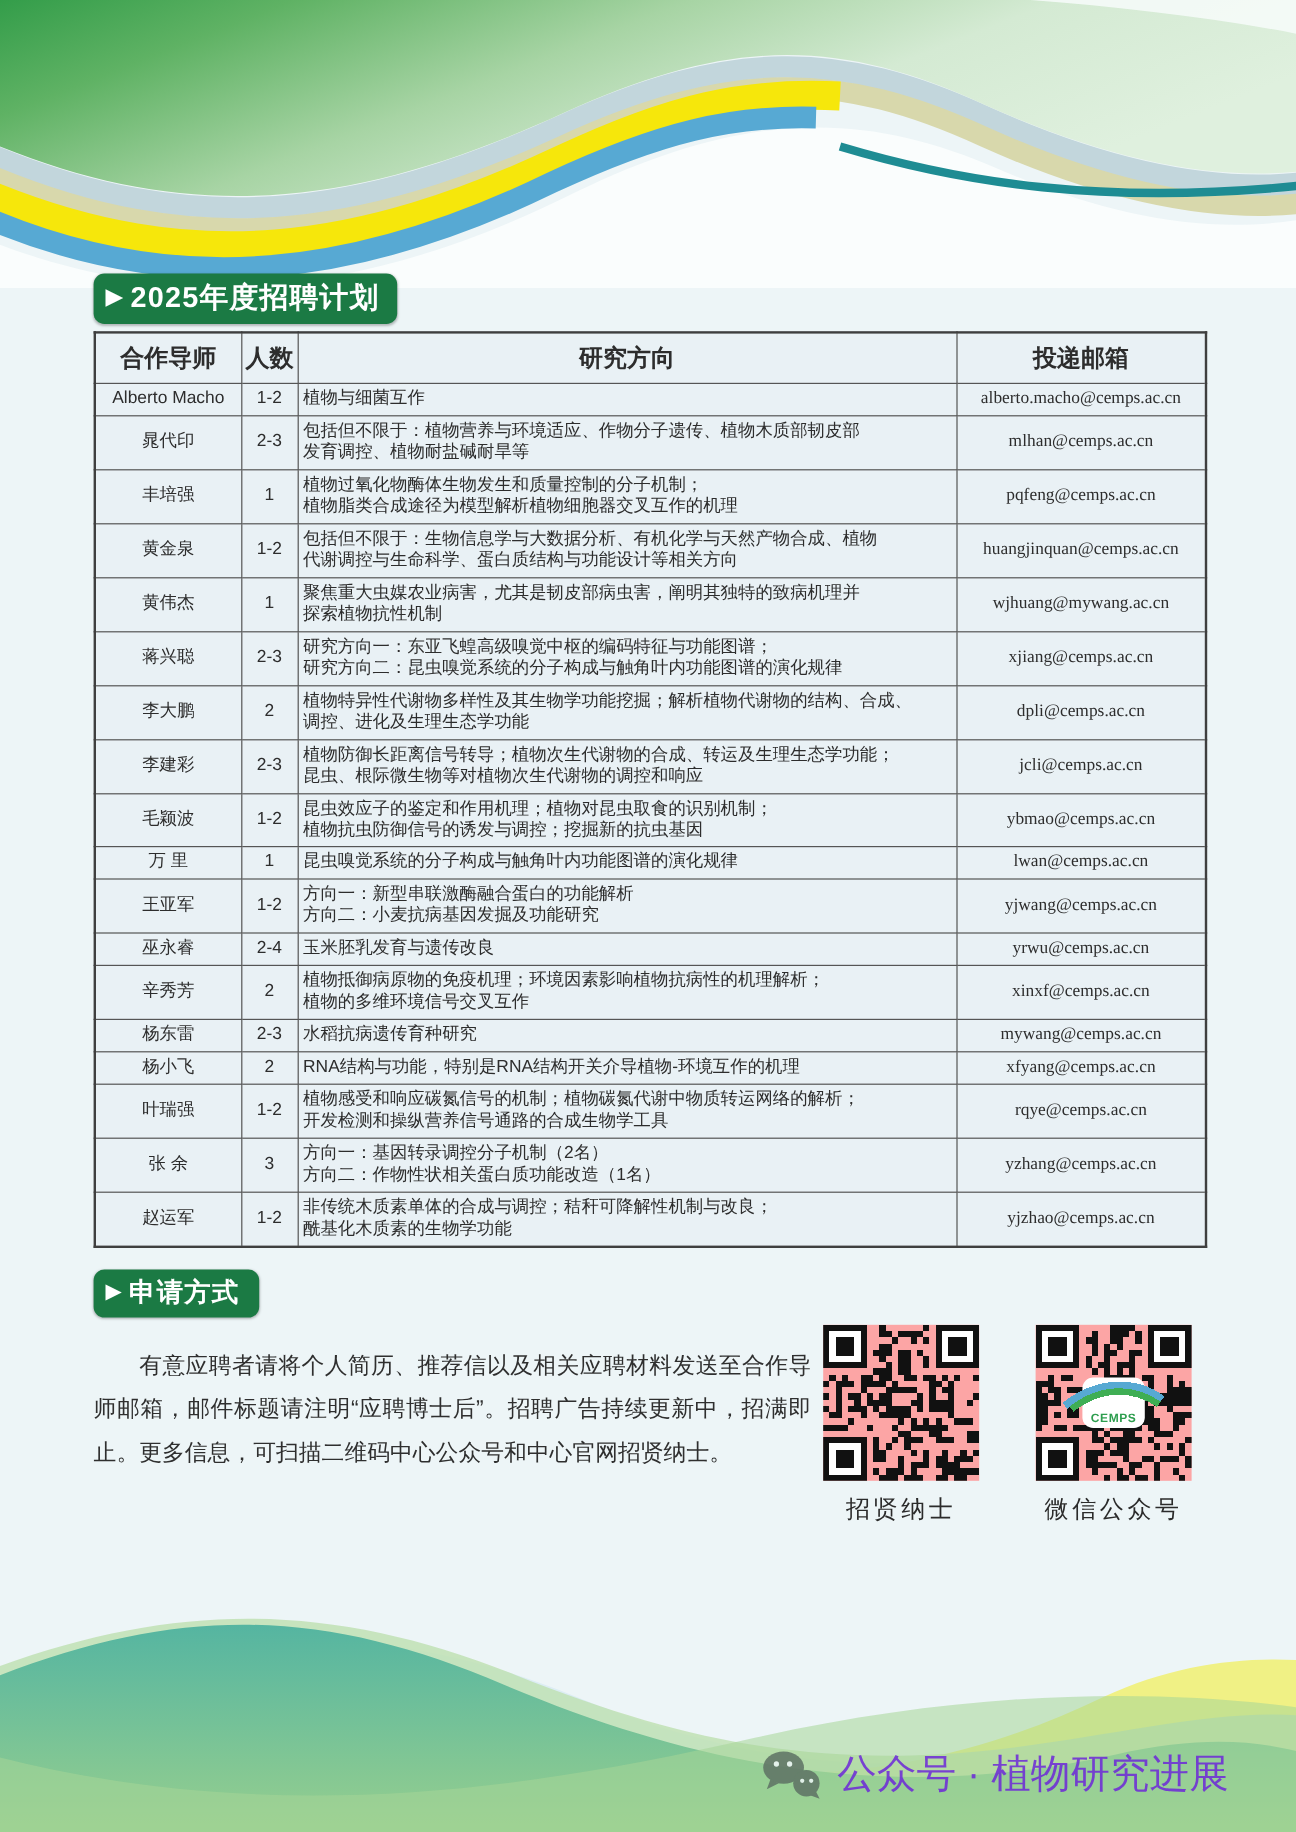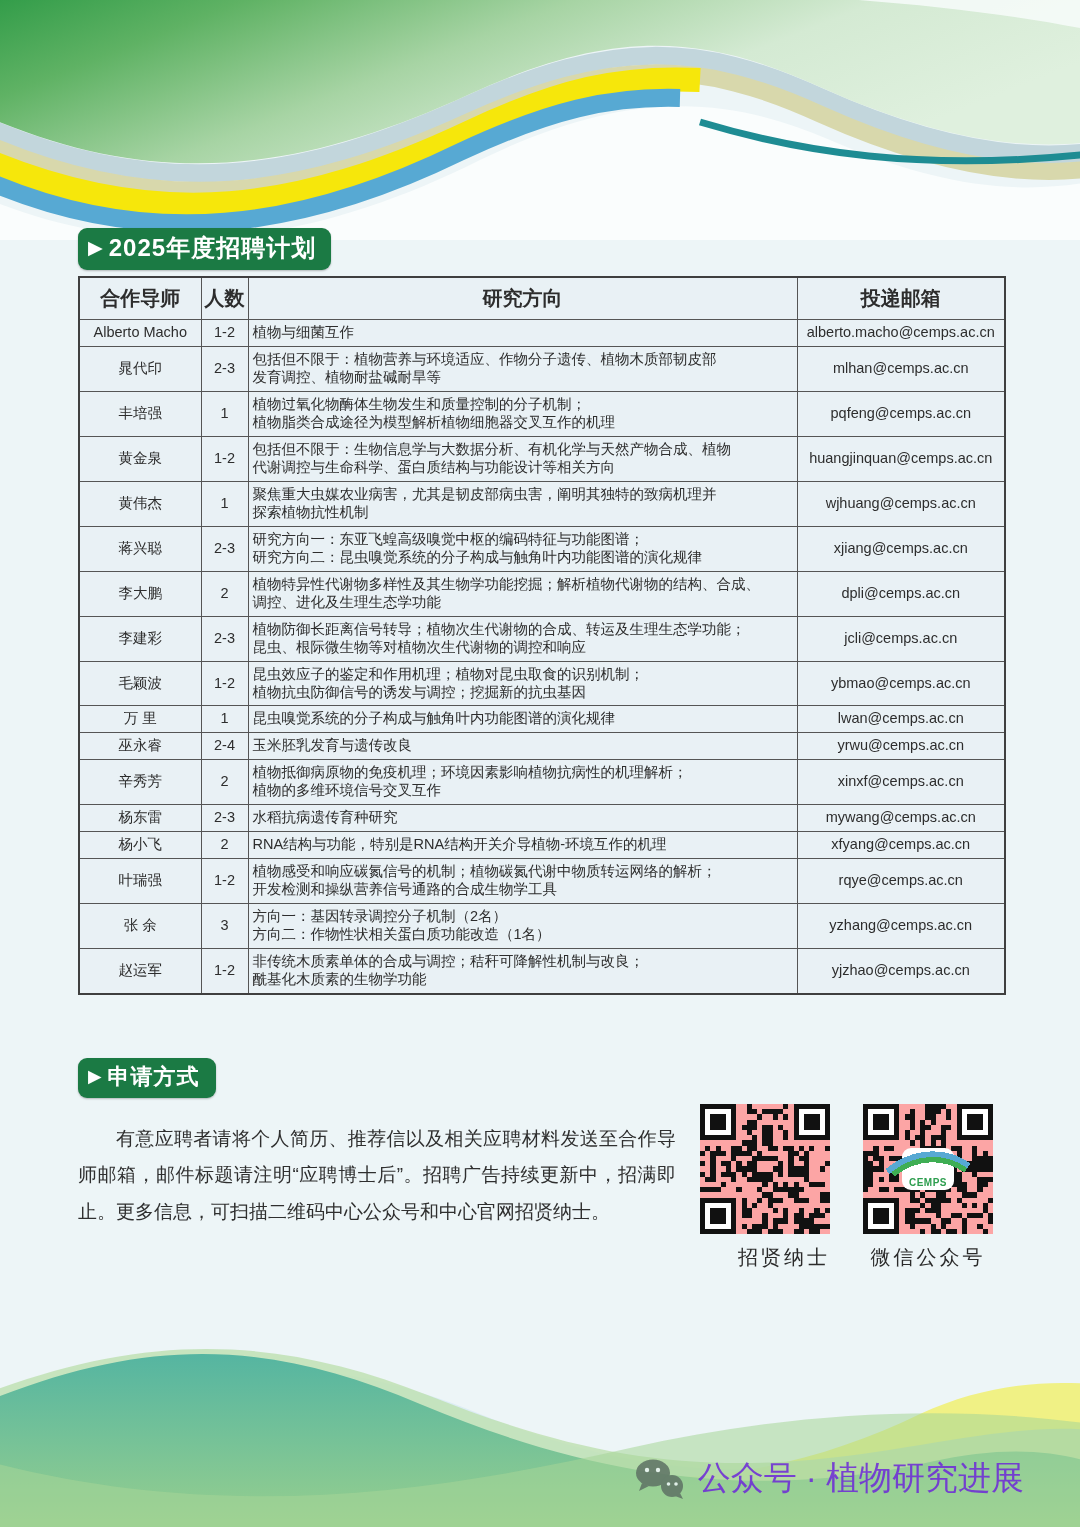--- a/index.html
+++ b/index.html
@@ -23,7 +23,7 @@
   td.c-name{text-align:center;}
   td.c-count{text-align:center;}
   td.c-dir{text-align:left;padding-left:11px;padding-right:5px;white-space:pre-line;}
-  td.c-email{text-align:center;font-size:14px;}
+  td.c-email{text-align:center;font-size:14px;font-family:Liberation Serif, serif;}
 
   #apply-paragraph{position:absolute;left:78px;top:1102px;width:598px;font-size:19px;line-height:1.92;
         color:#2f2f2f;text-indent:2em;text-align:justify;}

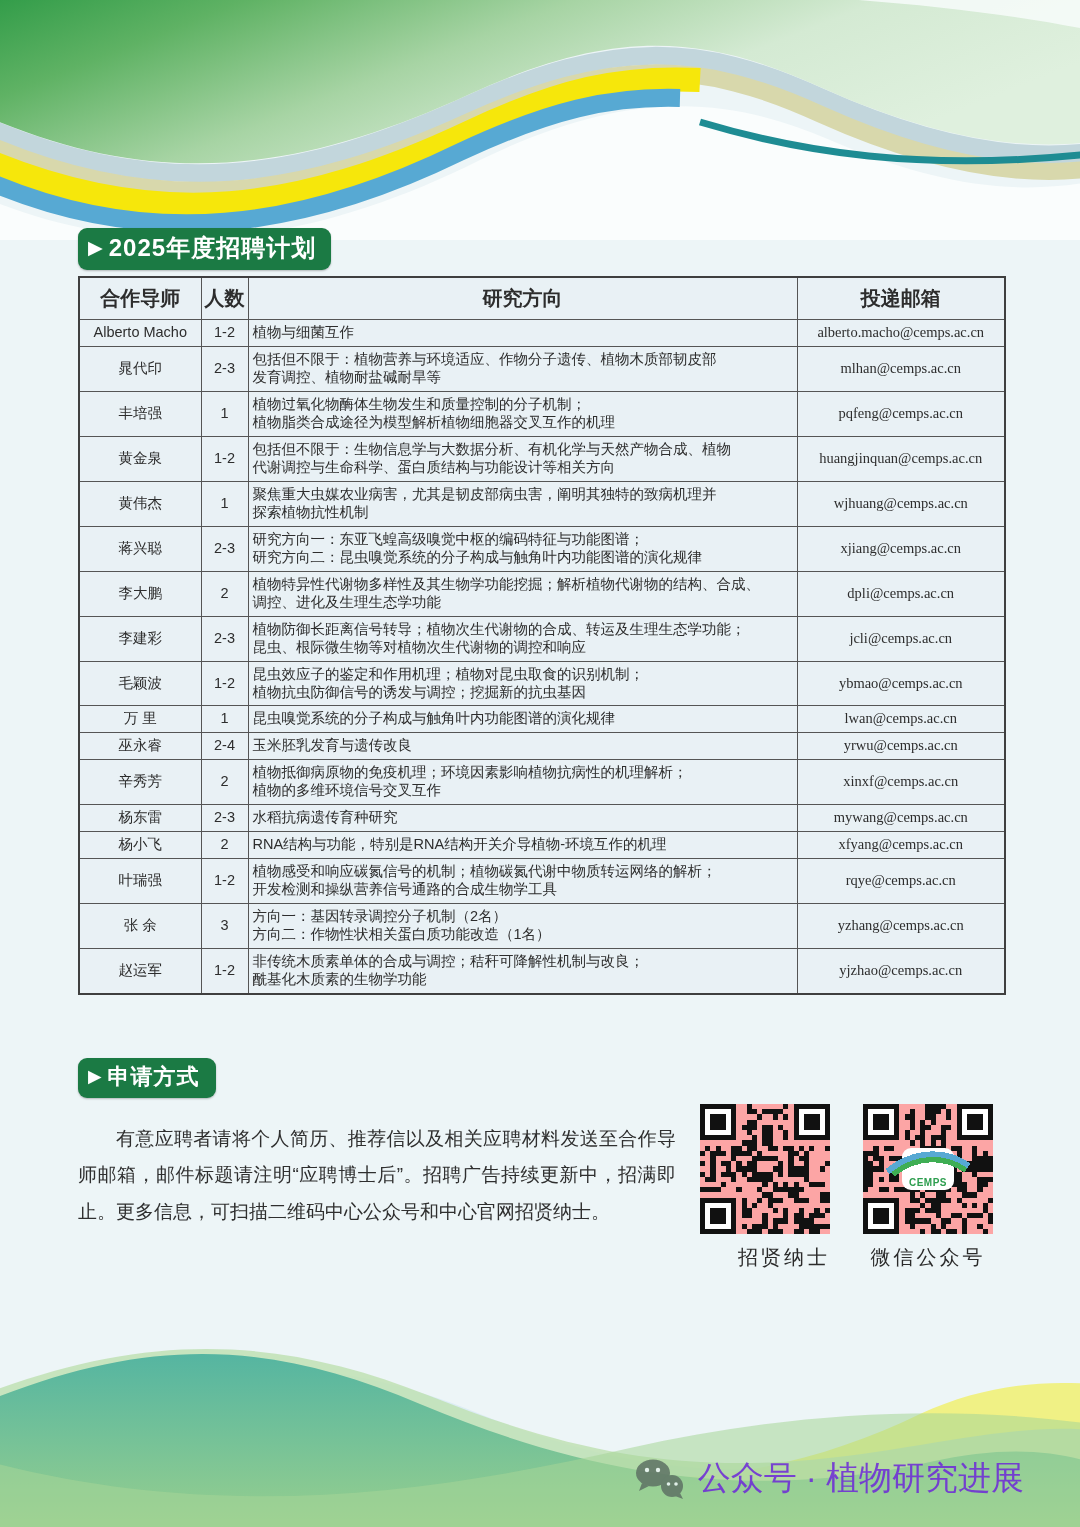--- a/index.html
+++ b/index.html
@@ -120,7 +120,7 @@
           <td class="c-count">1</td>
           <td class="c-dir">聚焦重大虫媒农业病害，尤其是韧皮部病虫害，阐明其独特的致病机理并
 探索植物抗性机制</td>
-          <td class="c-email">wjhuang@cemps.ac.cn</td>
+          <td class="c-email">wjhuang@mywang.ac.cn</td>
         </tr>
         <tr>
           <td class="c-name">蒋兴聪</td>

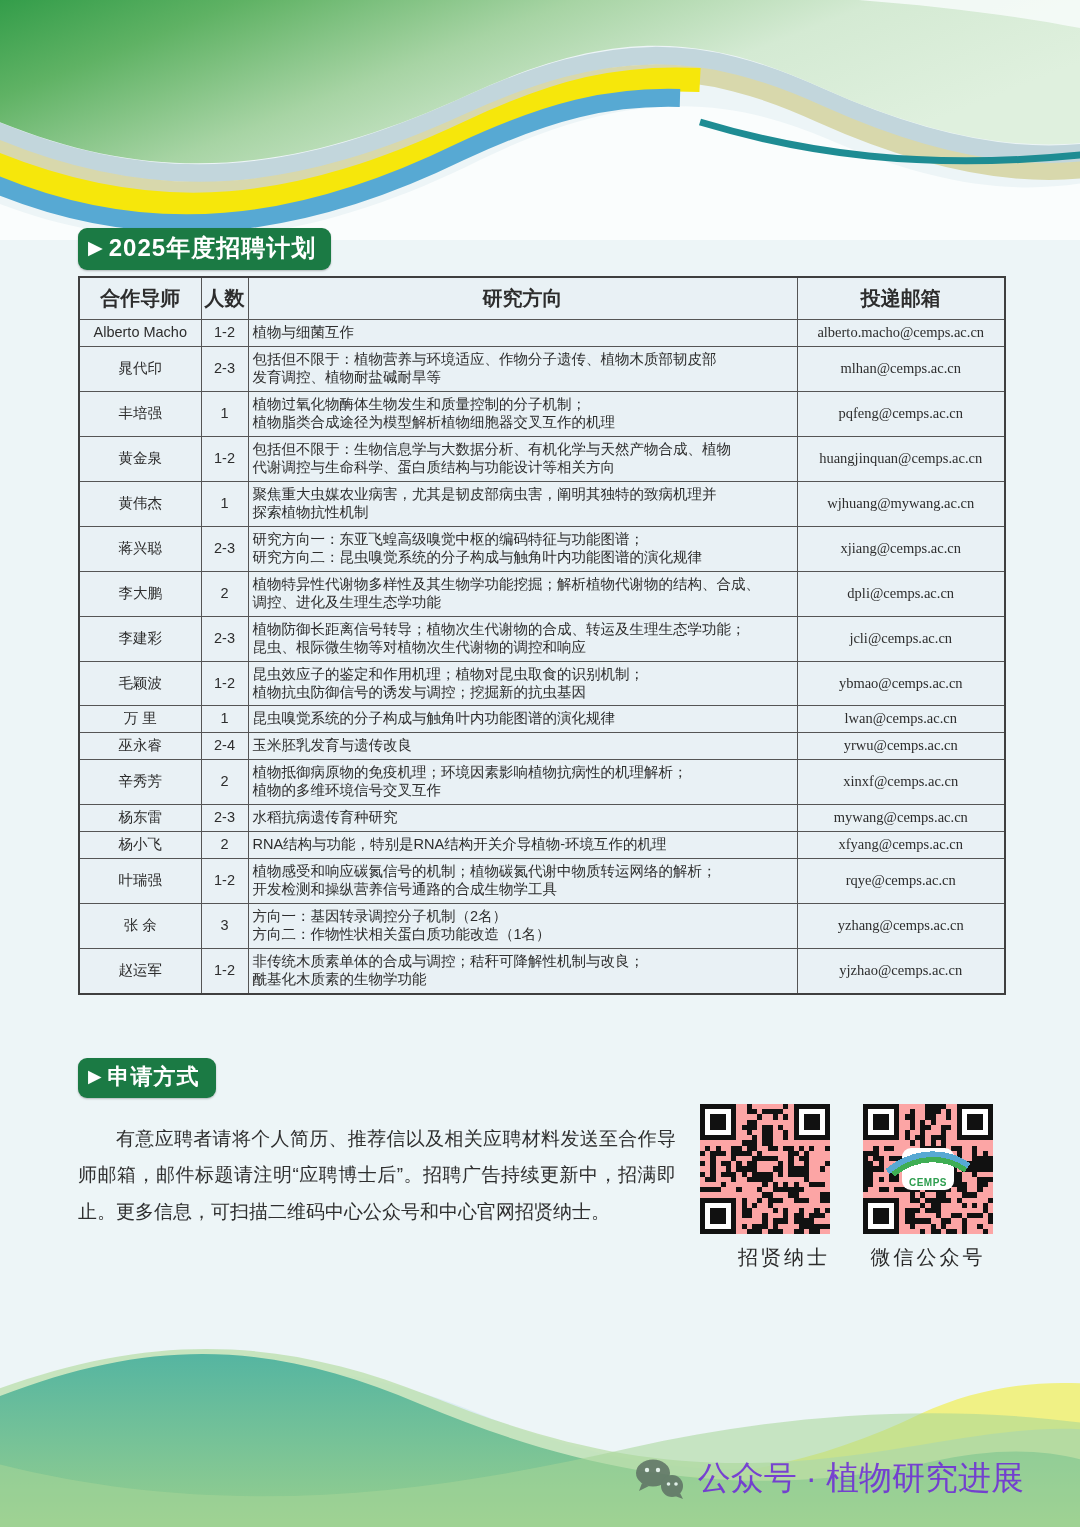--- a/index.html
+++ b/index.html
@@ -155,6 +155,13 @@
           <td class="c-count">1</td>
           <td class="c-dir">昆虫嗅觉系统的分子构成与触角叶内功能图谱的演化规律</td>
           <td class="c-email">lwan@cemps.ac.cn</td>
+        </tr>
+        <tr>
+          <td class="c-name">王亚军</td>
+          <td class="c-count">1-2</td>
+          <td class="c-dir">方向一：新型串联激酶融合蛋白的功能解析
+方向二：小麦抗病基因发掘及功能研究</td>
+          <td class="c-email">yjwang@cemps.ac.cn</td>
         </tr>
         <tr>
           <td class="c-name">巫永睿</td>

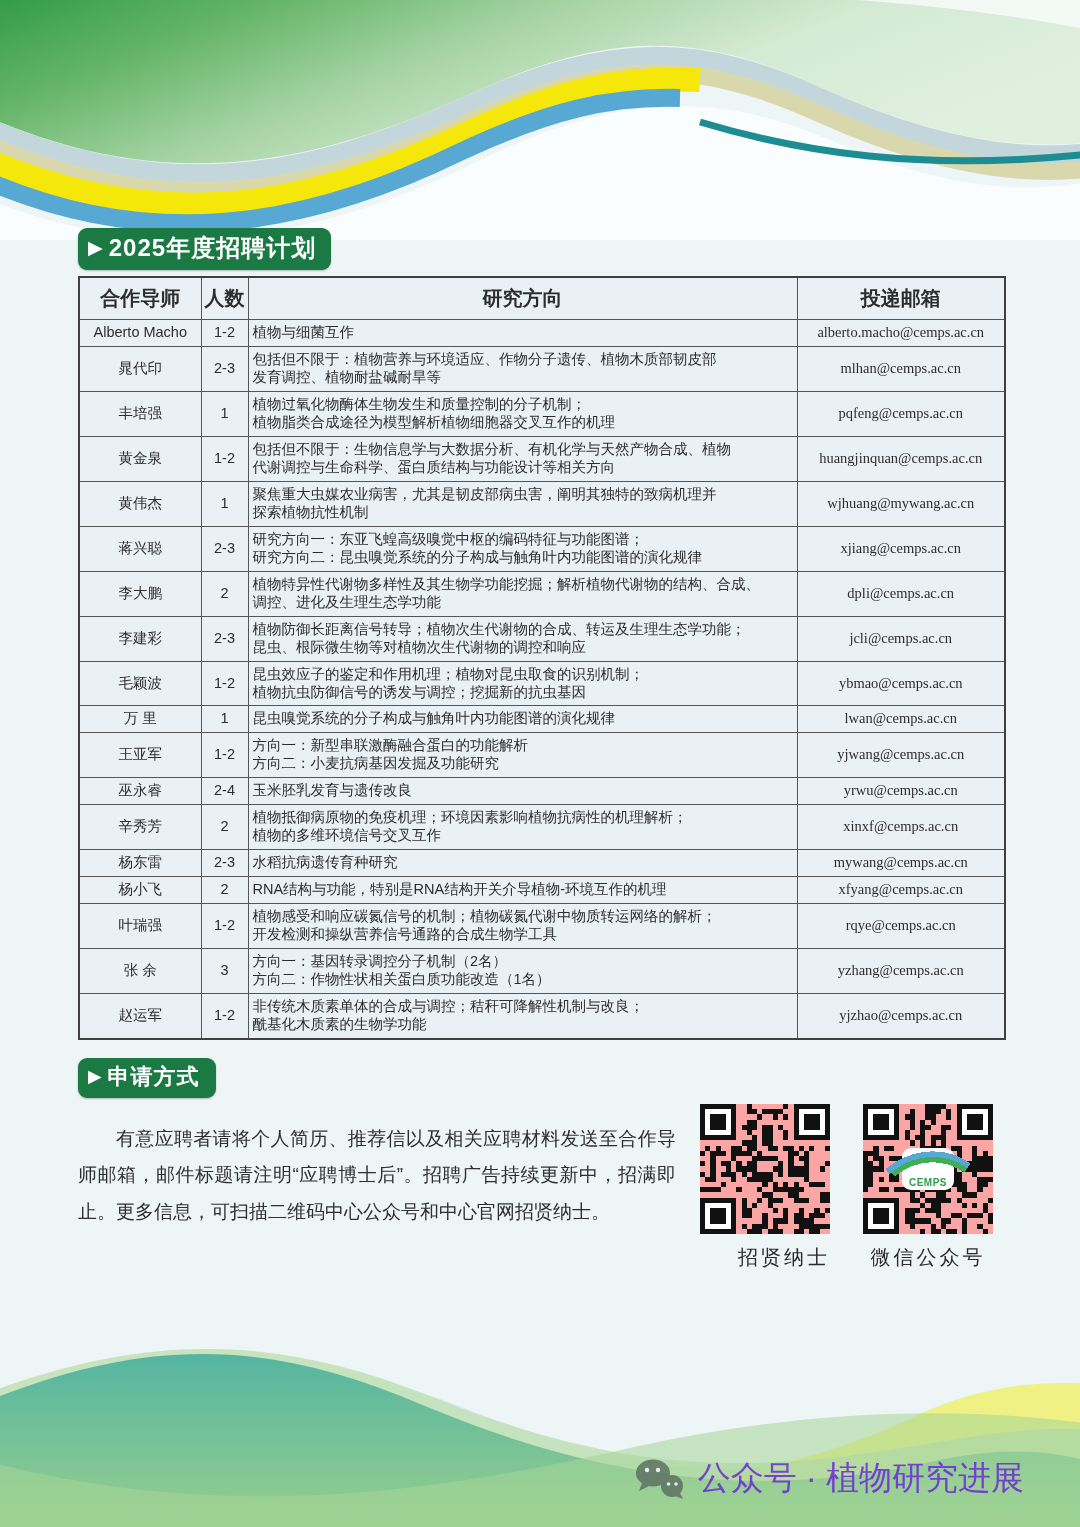--- a/index.html
+++ b/index.html
@@ -29,7 +29,7 @@
         color:#2f2f2f;text-indent:2em;text-align:justify;}
 
   .qr-box{position:absolute;width:130px;text-align:center;}
-  #qr-recruit{left:700px;top:1104px;text-align:right;}
+  #qr-recruit{left:686px;top:1104px;}
   #qr-wechat{left:863px;top:1104px;}
   .qr-frame{position:relative;width:130px;height:130px;background:#fca5a5;padding:0;}
   .qr-frame svg{display:block;width:130px;height:130px;shape-rendering:crispEdges;}

